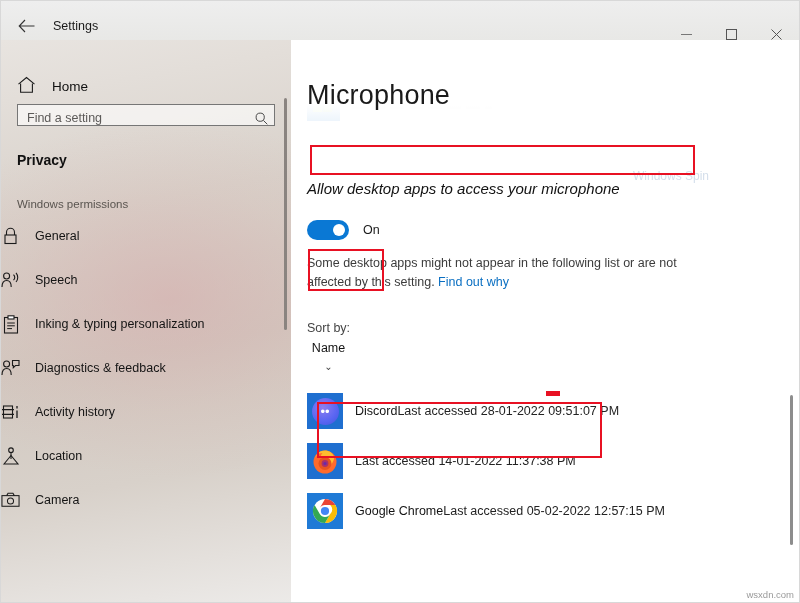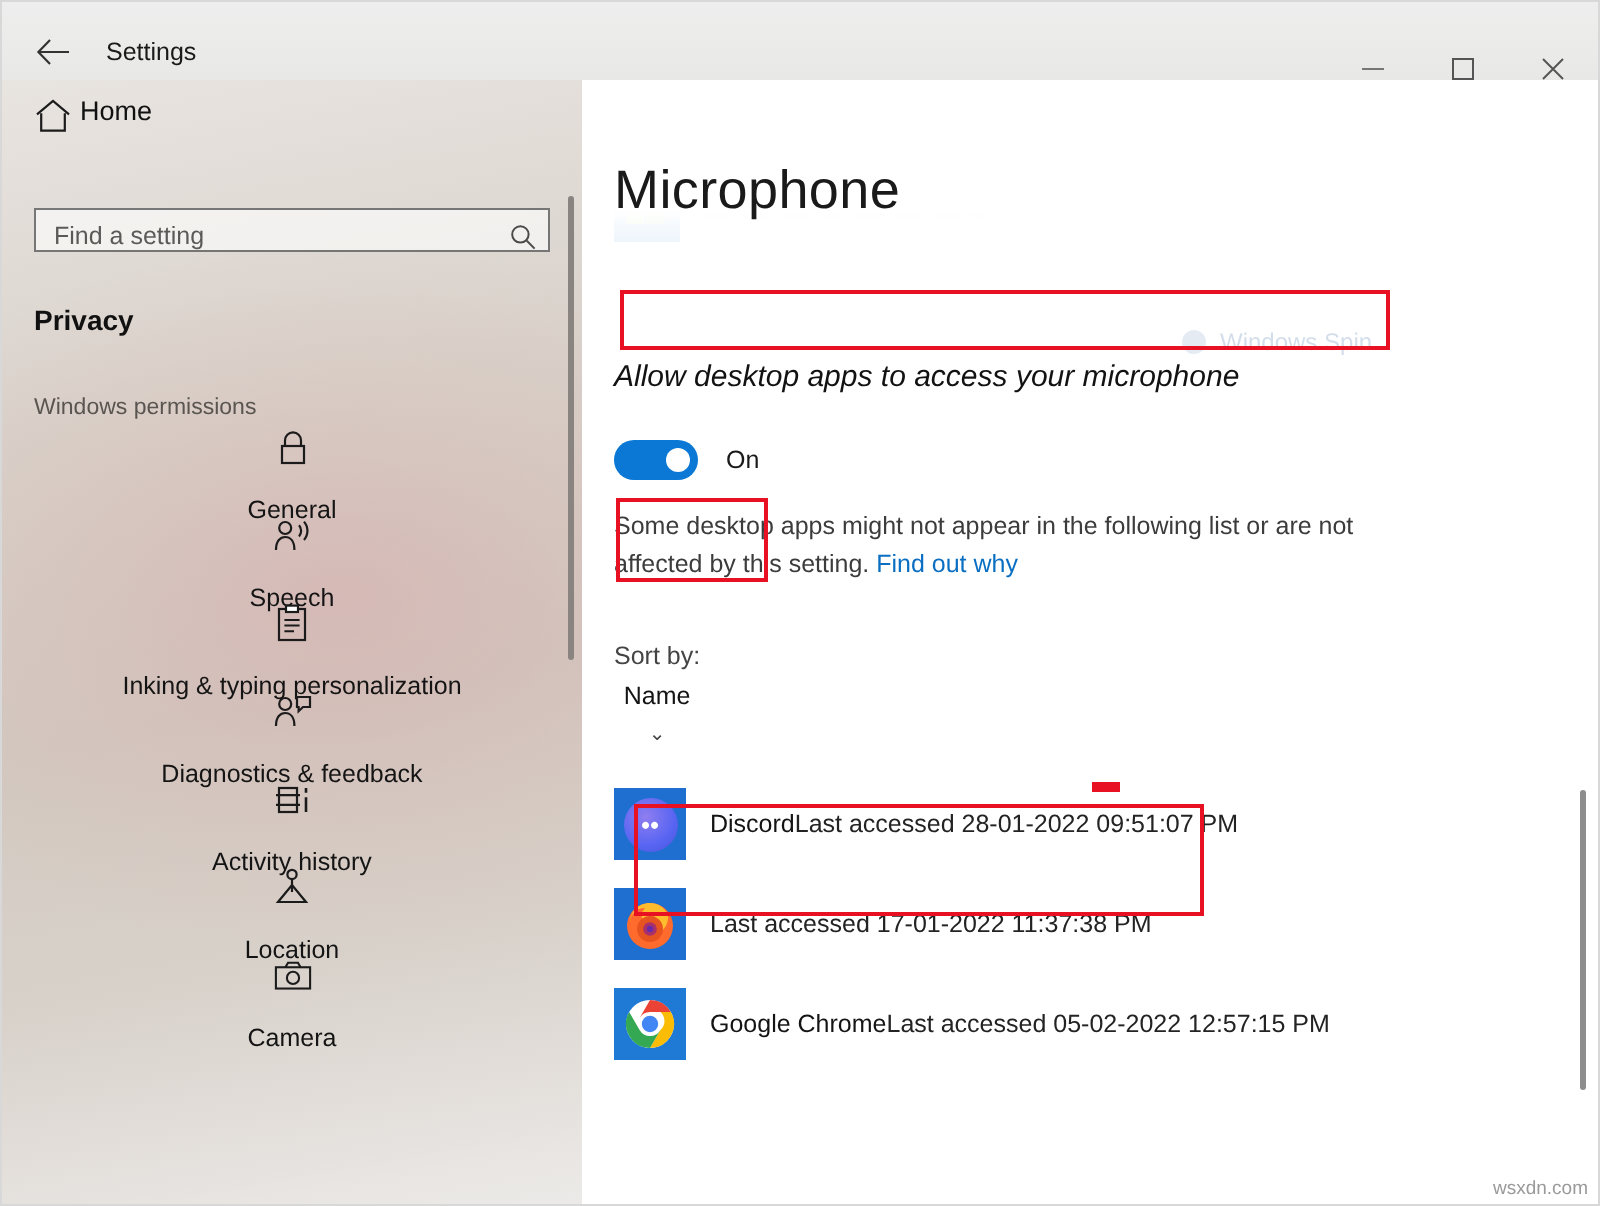--- a/index.html
+++ b/index.html
@@ -78,8 +78,8 @@
   .sb-inner { padding: 0; }
 
   .sb-home {
-    display: flex; align-items: flex-start;
-    gap: 4px;
+    display: flex; align-items: flex-end;
+    gap: 16px;
     padding: 0 0 0 16px;
     height: 46px;
     margin-top: 8px;

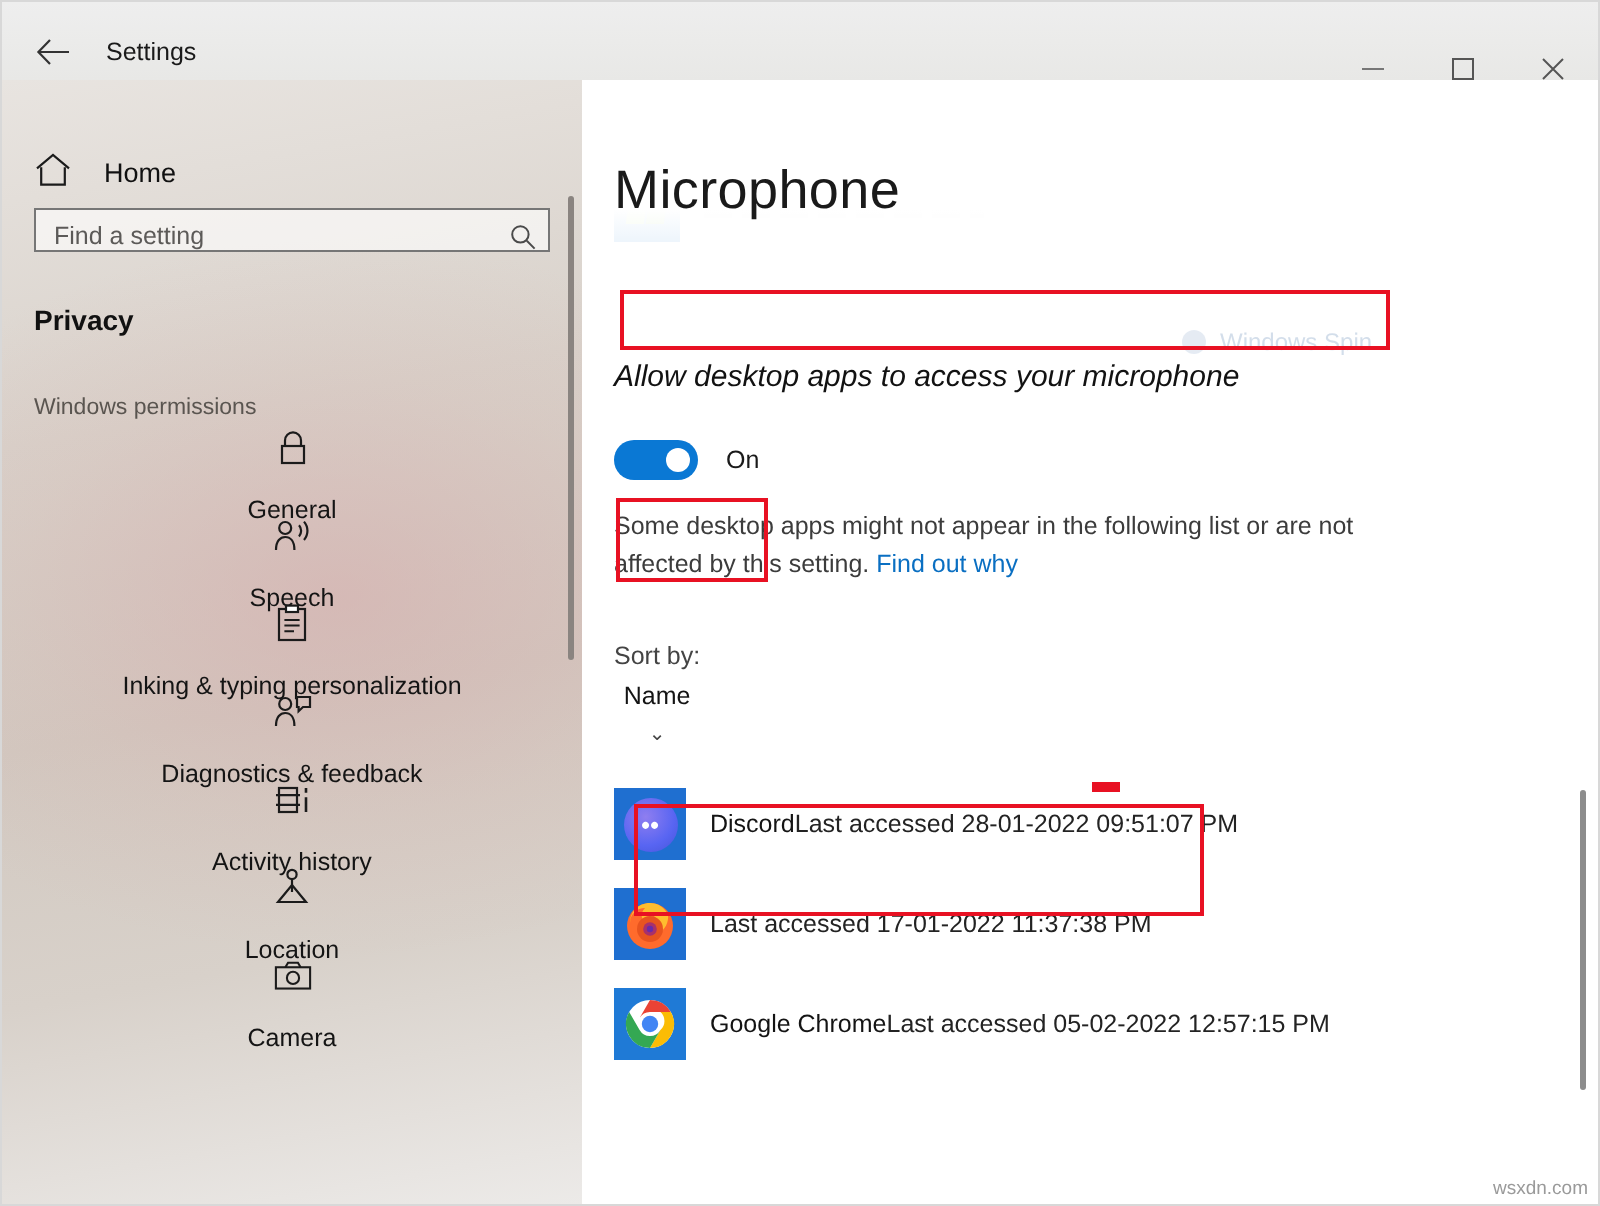--- a/index.html
+++ b/index.html
@@ -193,6 +193,7 @@
     color: #c9d6e6; font-size: 12px;
     display:flex; align-items:center; gap:7px;
     opacity:.8;
+    flex-direction:column;
   }
   .ghost-row2 .dot { width:12px;height:12px;border-radius:50%;background:#dfe7f1;}
 

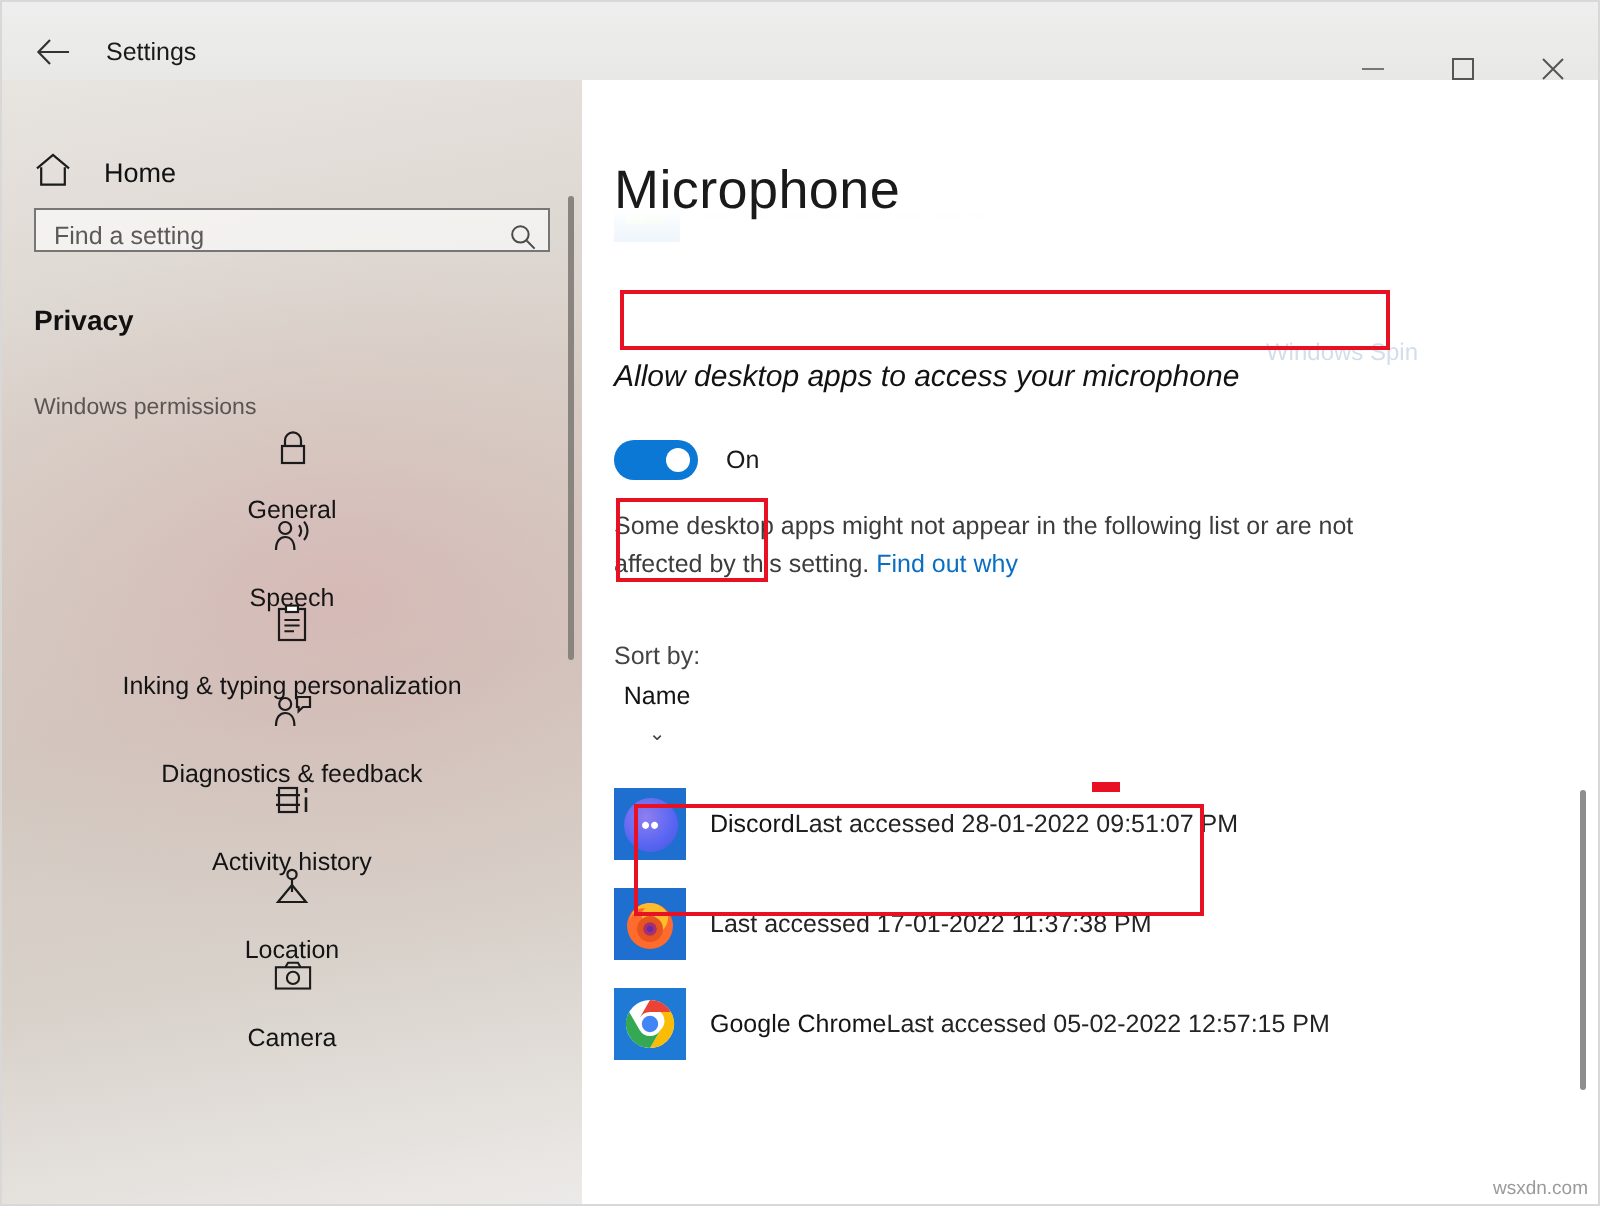--- a/index.html
+++ b/index.html
@@ -125,7 +125,6 @@
     gap: 15px;
     height: 44px;
     cursor: pointer;
-    flex-direction: column;
   }
   .sb-item .lbl { font-size: 12.5px; color: #141414; }
   .sb-ico {

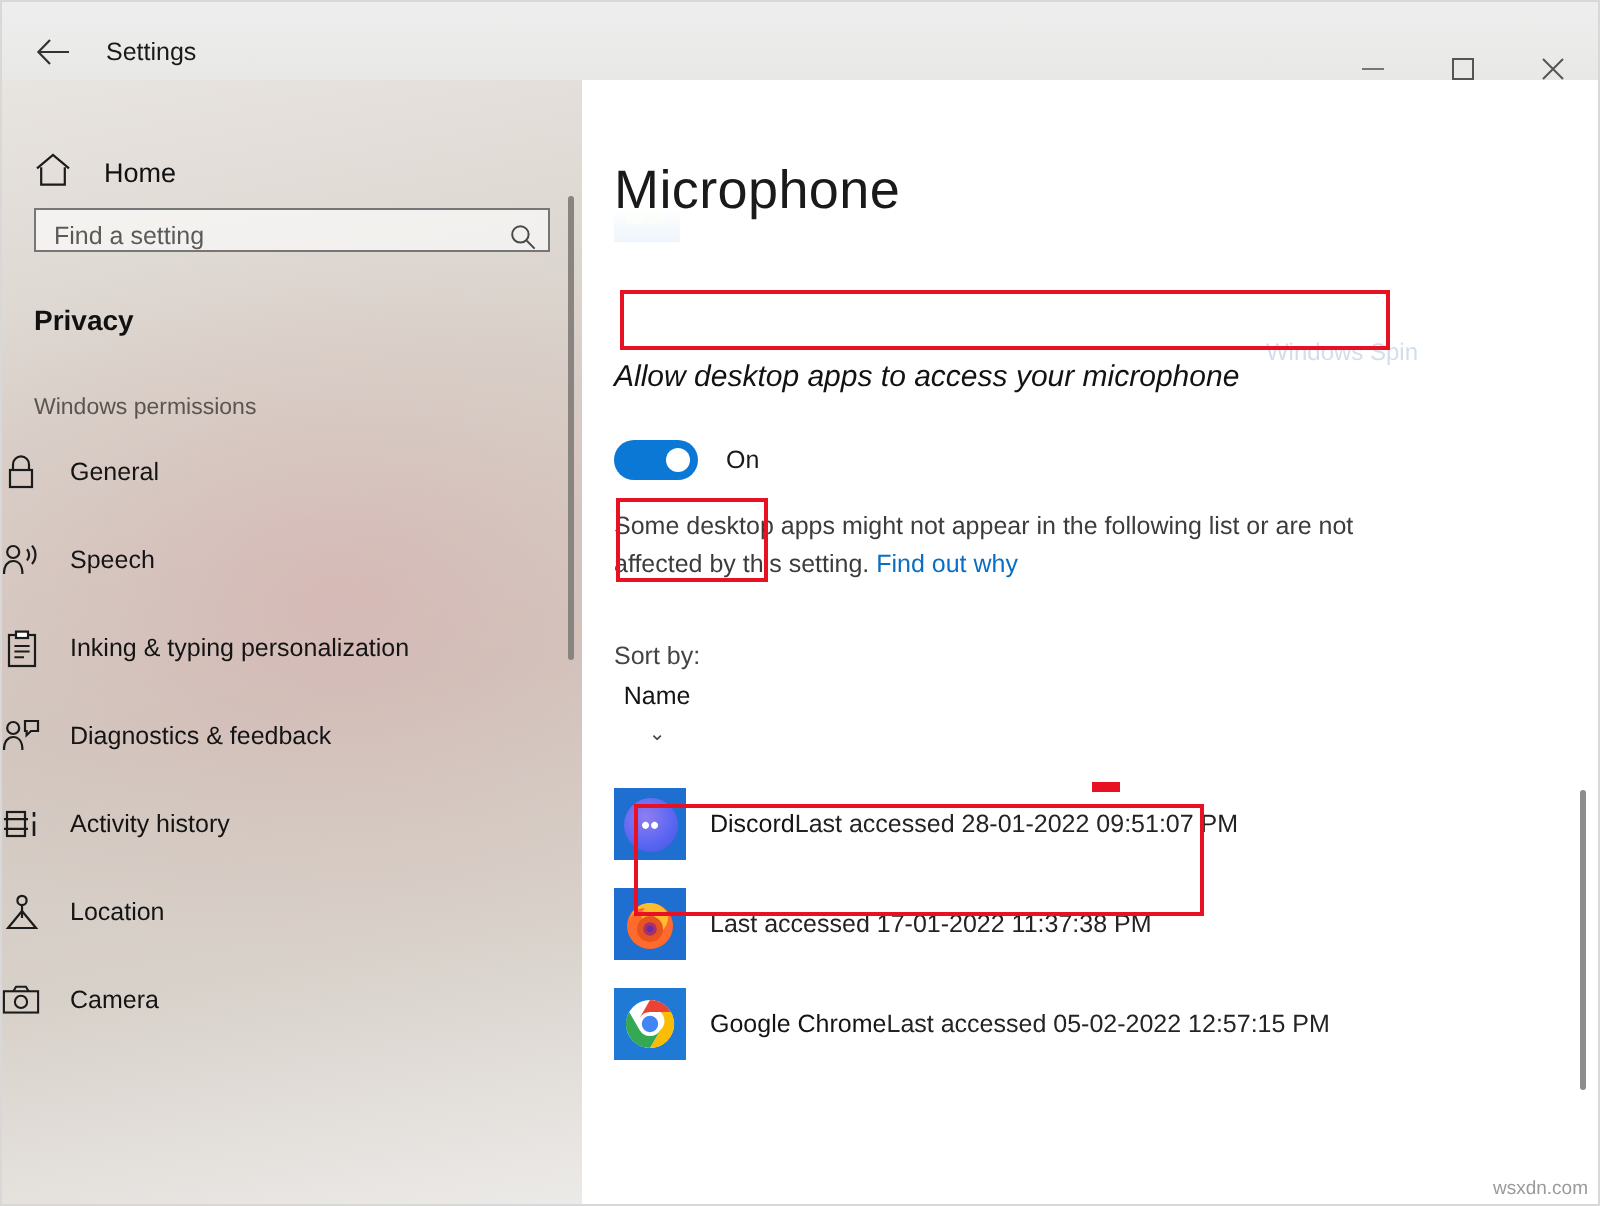--- a/index.html
+++ b/index.html
@@ -543,7 +543,7 @@
               </svg>
             </div>
             <div class="app-text">
-              <span class="app-sub">Last accessed 17-01-2022 11:37:38 PM</span>
+              <span class="app-sub">Last accessed 14-01-2022 11:37:38 PM</span>
             </div>
           </div>
 

